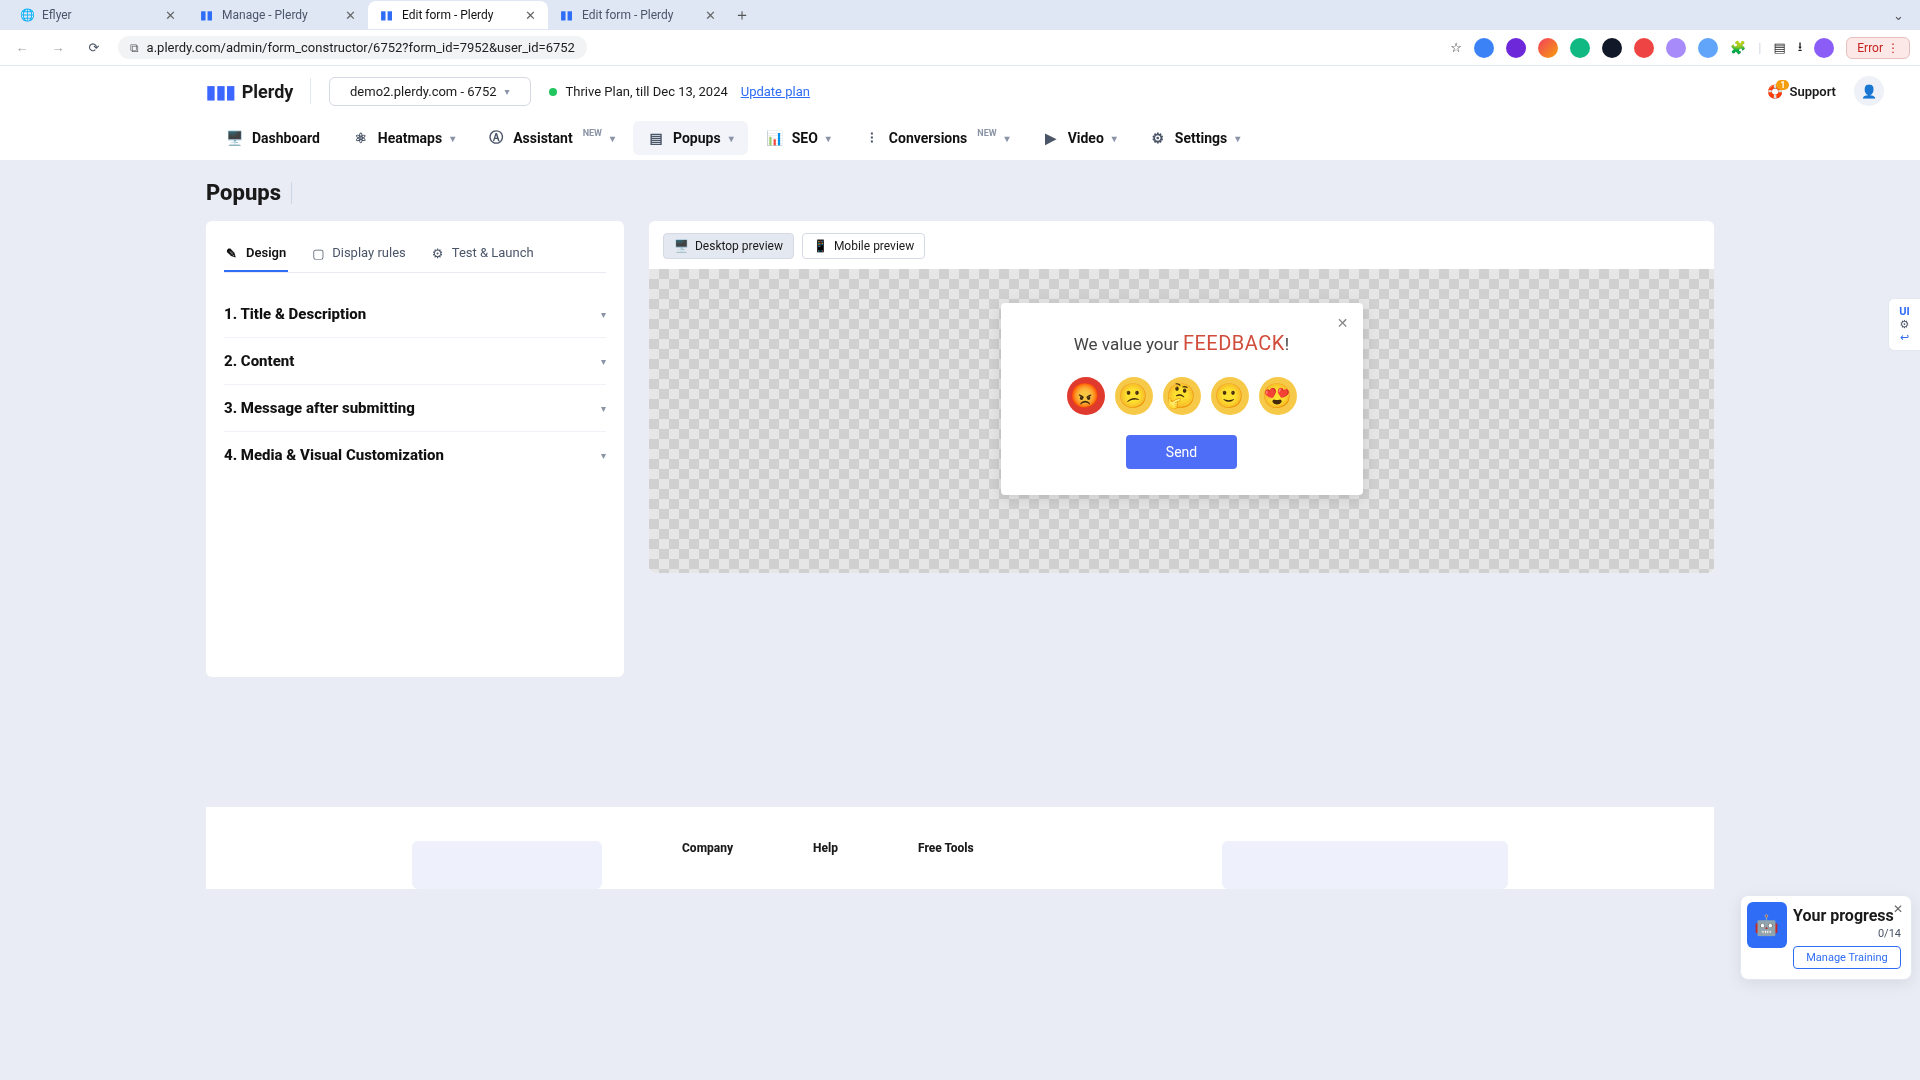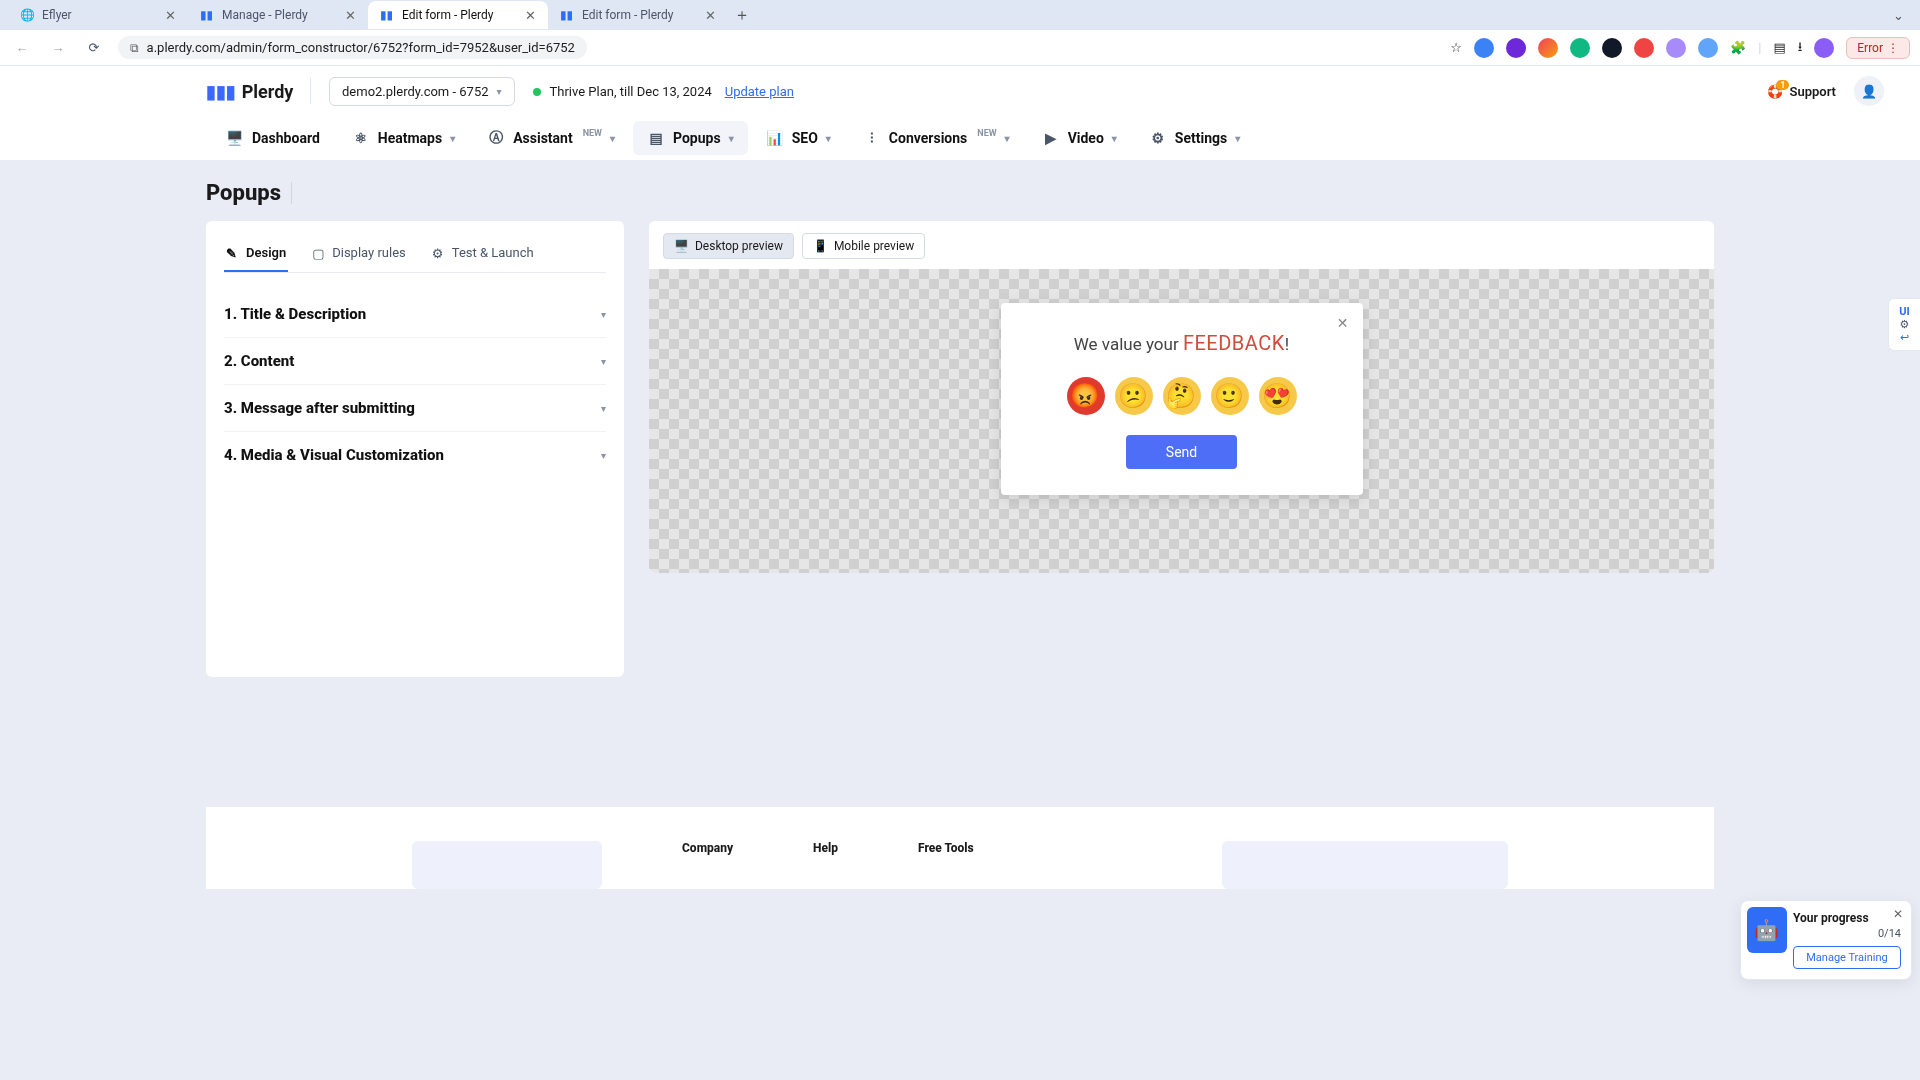--- a/index.html
+++ b/index.html
@@ -30,7 +30,7 @@
   .logo { display:flex; align-items:center; gap:6px; font-weight:700; font-size:18px; position:absolute; left:206px; }
   .logo .mark { color:#3b66ff; font-size:18px; }
   .divider { width:1px; height:26px; background:#e2e6ef; margin-left:98px; }
-  .site-select { border:1px solid #d5d9e3; border-radius:6px; padding:6px 12px; font-size:13px; display:flex; align-items:center; gap:8px; }
+  .site-select { border:1px solid #d5d9e3; border-radius:6px; padding:6px 20px; font-size:13px; display:flex; align-items:center; gap:8px; }
   .plan-dot { width:8px; height:8px; border-radius:50%; background:#22c55e; display:inline-block; margin-right:6px; }
   .plan-link { color:#2f6df6; }
   .top-right { margin-left:auto; display:flex; align-items:center; gap:18px; }

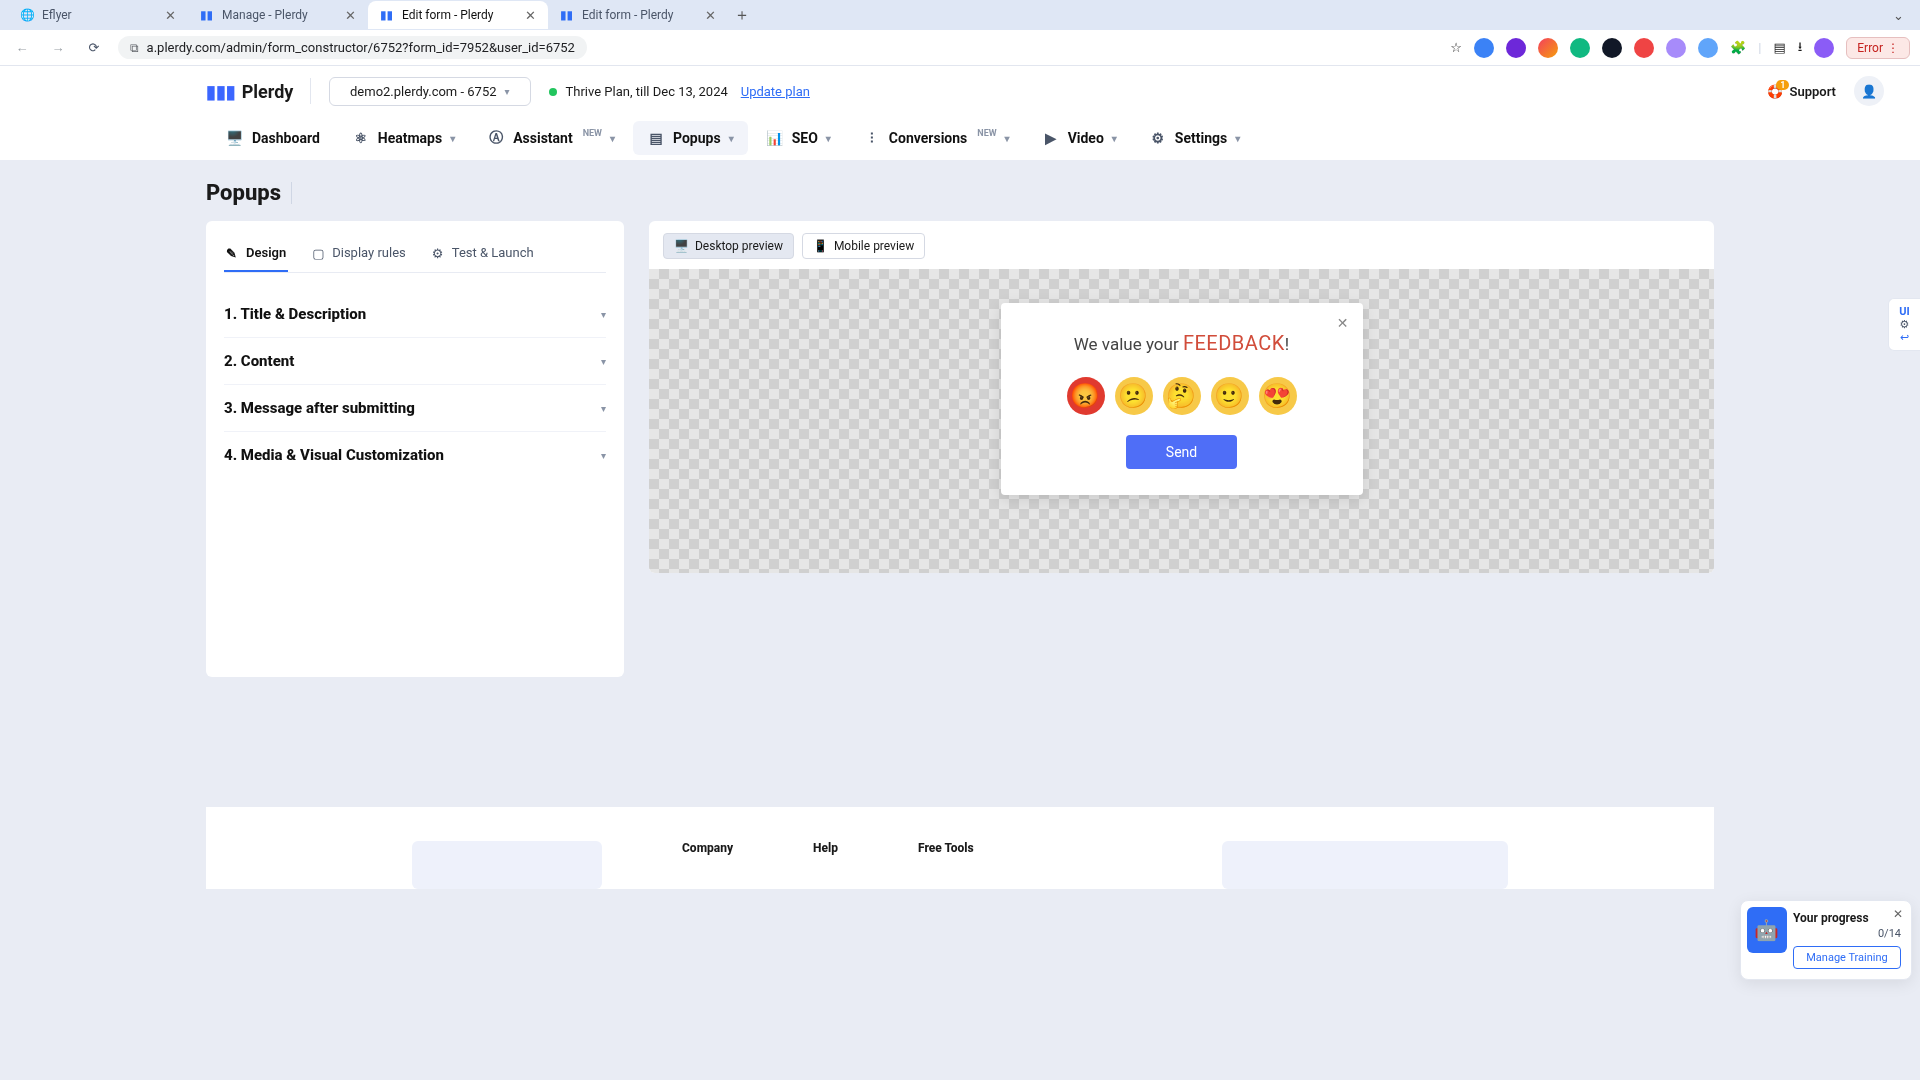--- a/index.html
+++ b/index.html
@@ -97,7 +97,7 @@
   .progress-widget { position:fixed; right:8px; bottom:100px; width:172px; background:#fff; border:1px solid #e3e7f0; border-radius:8px; padding:10px 10px 10px 52px; box-shadow:0 4px 16px rgba(0,0,0,0.08); }
   .progress-widget .mascot { position:absolute; left:6px; top:6px; width:40px; height:46px; background:#2f6df6; border-radius:6px; display:flex; align-items:center; justify-content:center; color:#fff; font-size:20px; }
   .progress-widget .close-x{ position:absolute; top:6px; right:8px; font-size:12px; color:#666; }
-  .progress-widget .title{ font-size:12px; font-weight:700; }
+  .progress-widget .title{ font-size:16px; font-weight:700; }
   .progress-widget .count{ text-align:right; font-size:11px; color:#4a5568; margin-top:2px; }
   .progress-widget .pill{ margin-top:6px; border:1px solid #2f6df6; color:#2f6df6; font-size:11px; text-align:center; padding:4px 0; border-radius:4px; }
 

